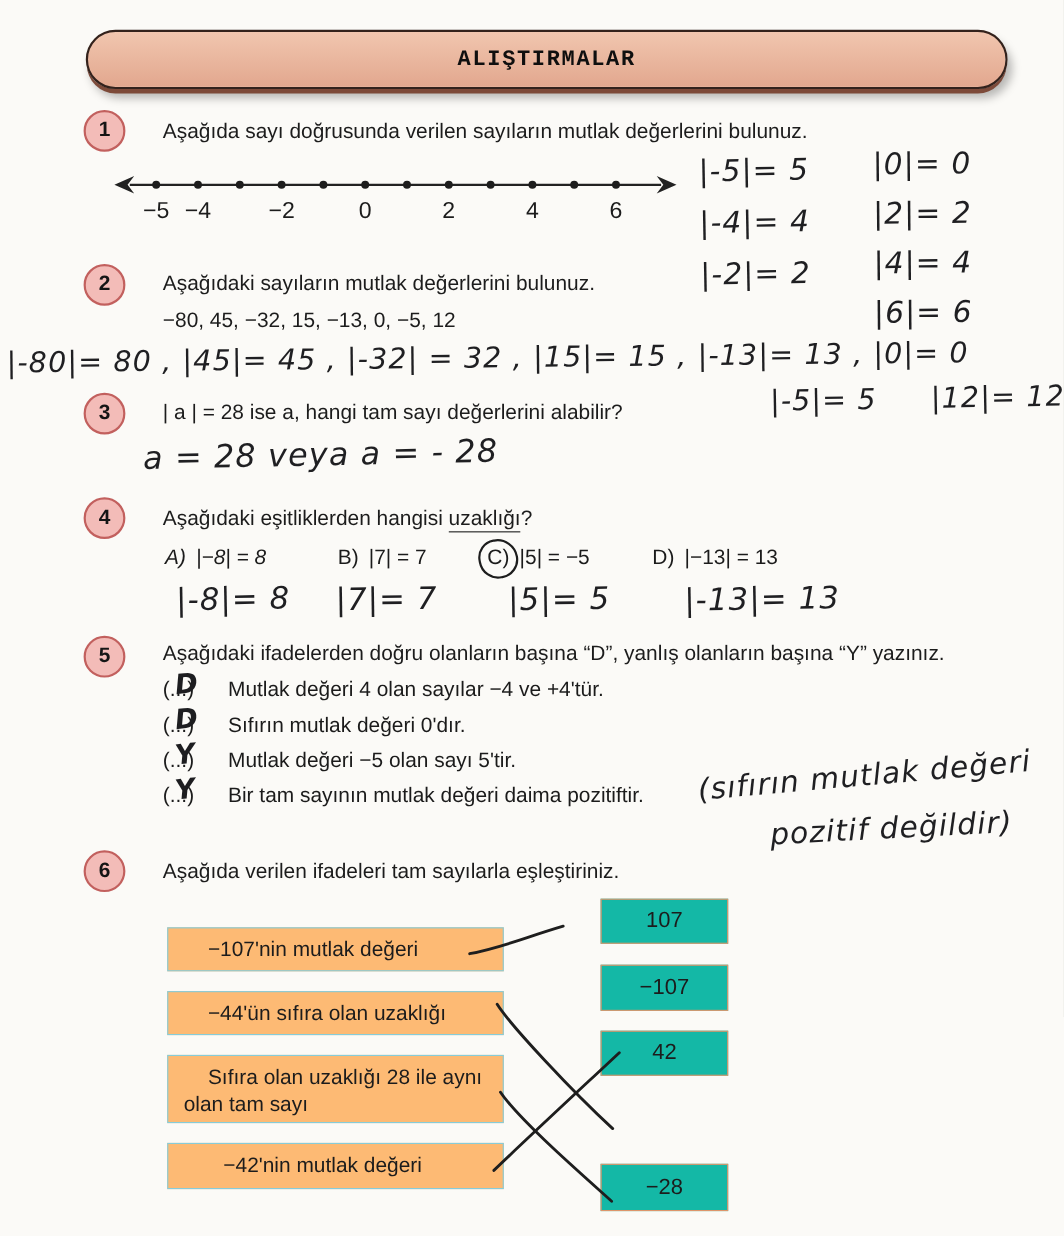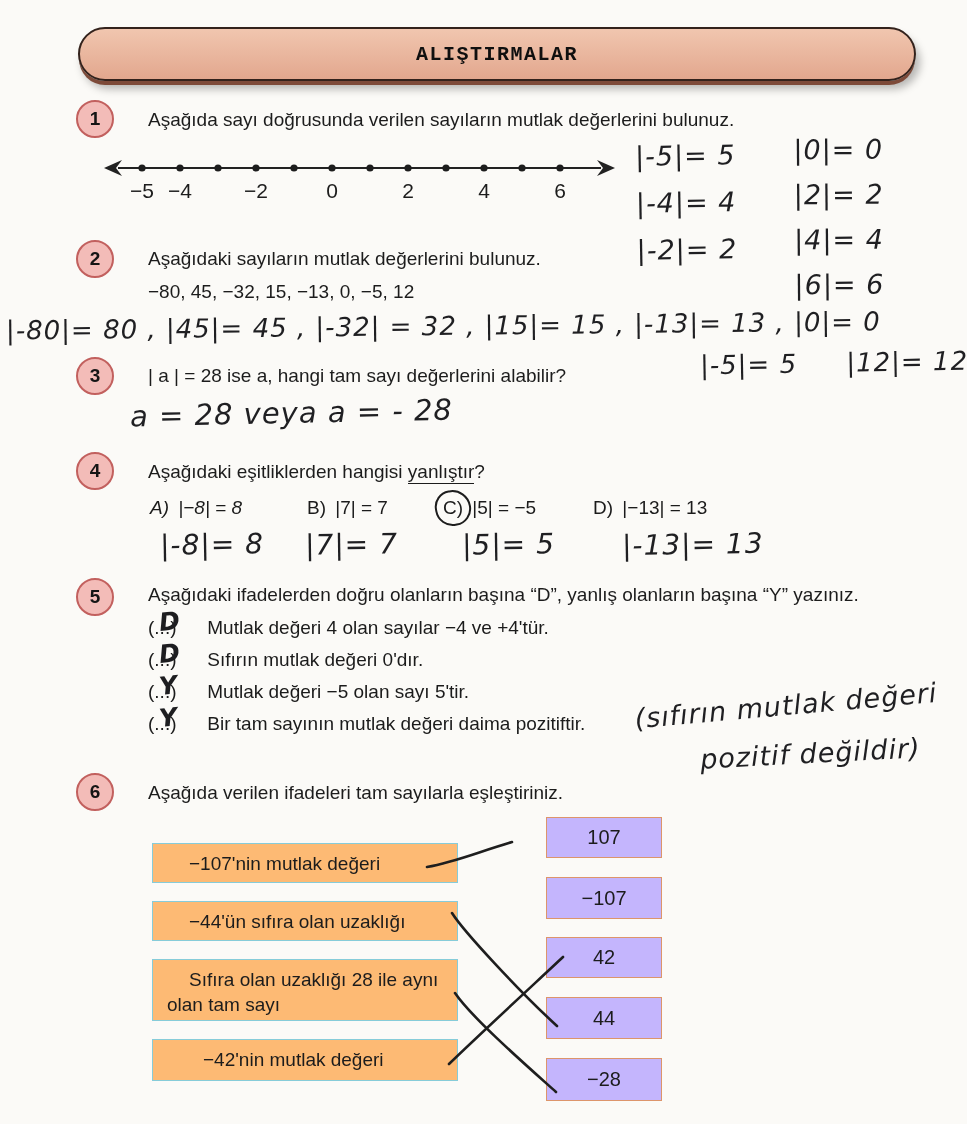--- a/index.html
+++ b/index.html
@@ -144,7 +144,7 @@
     <span>4</span>
   </div>
   <div class="qtext" style="top:461px;">
-    <span>Aşağıdaki eşitliklerden hangisi </span><span class="underlined">yanlıştır</span><span>?</span>
+    <span>Aşağıdaki eşitliklerden hangisi </span><span class="underlined">uzaklığı</span><span>?</span>
   </div>
 
   <div class="opt" style="left:150px; top:497px;font-style:italic;">

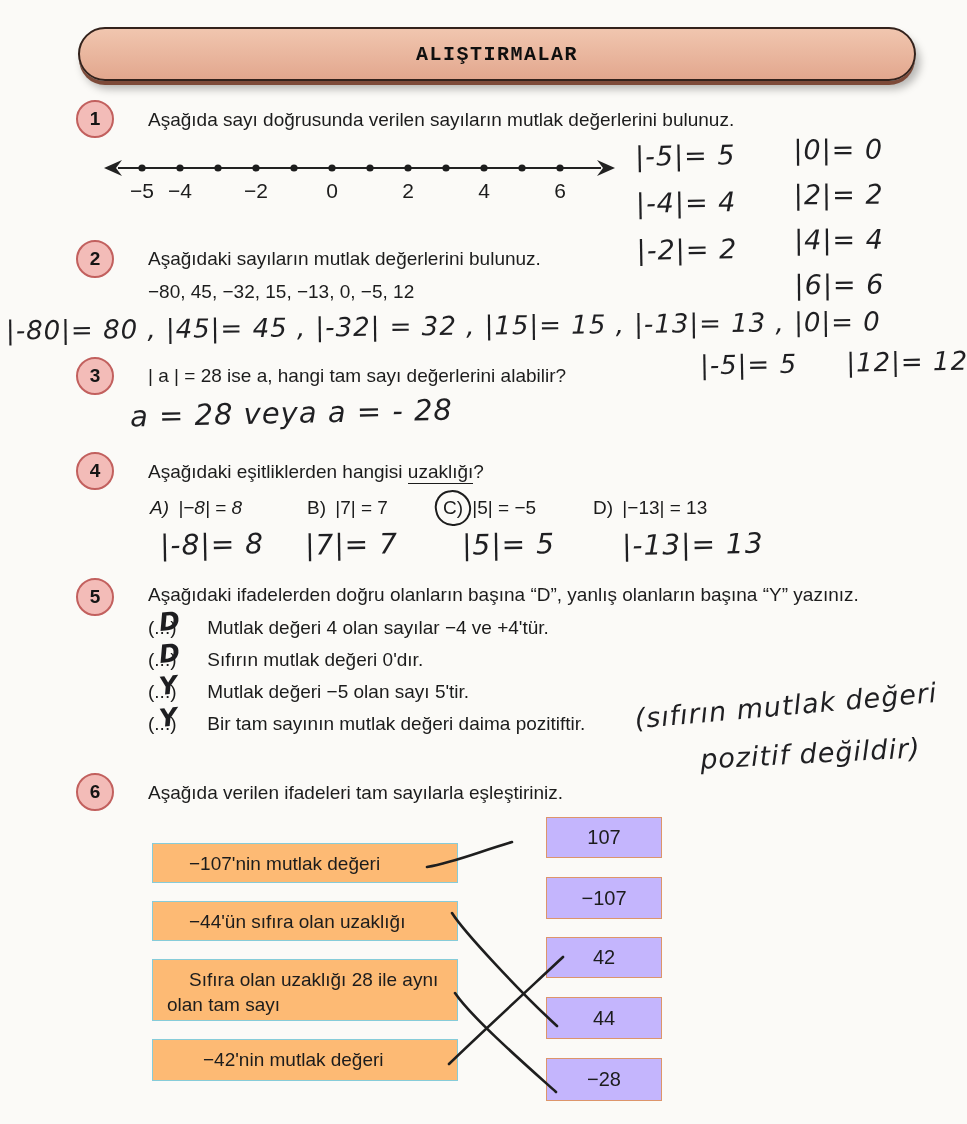--- a/index.html
+++ b/index.html
@@ -61,7 +61,7 @@
   }
   .val-box {
     position:absolute; left:546px; width:116px; box-sizing:border-box;
-    background:#c4b5fd; border:1.6px solid #dd956b;
+    background:#14b8a6; border:1.6px solid #dd956b;
     display:flex; align-items:center; justify-content:center;
     font-size:20px; color:#1c1c1c;text-align:center;
   }

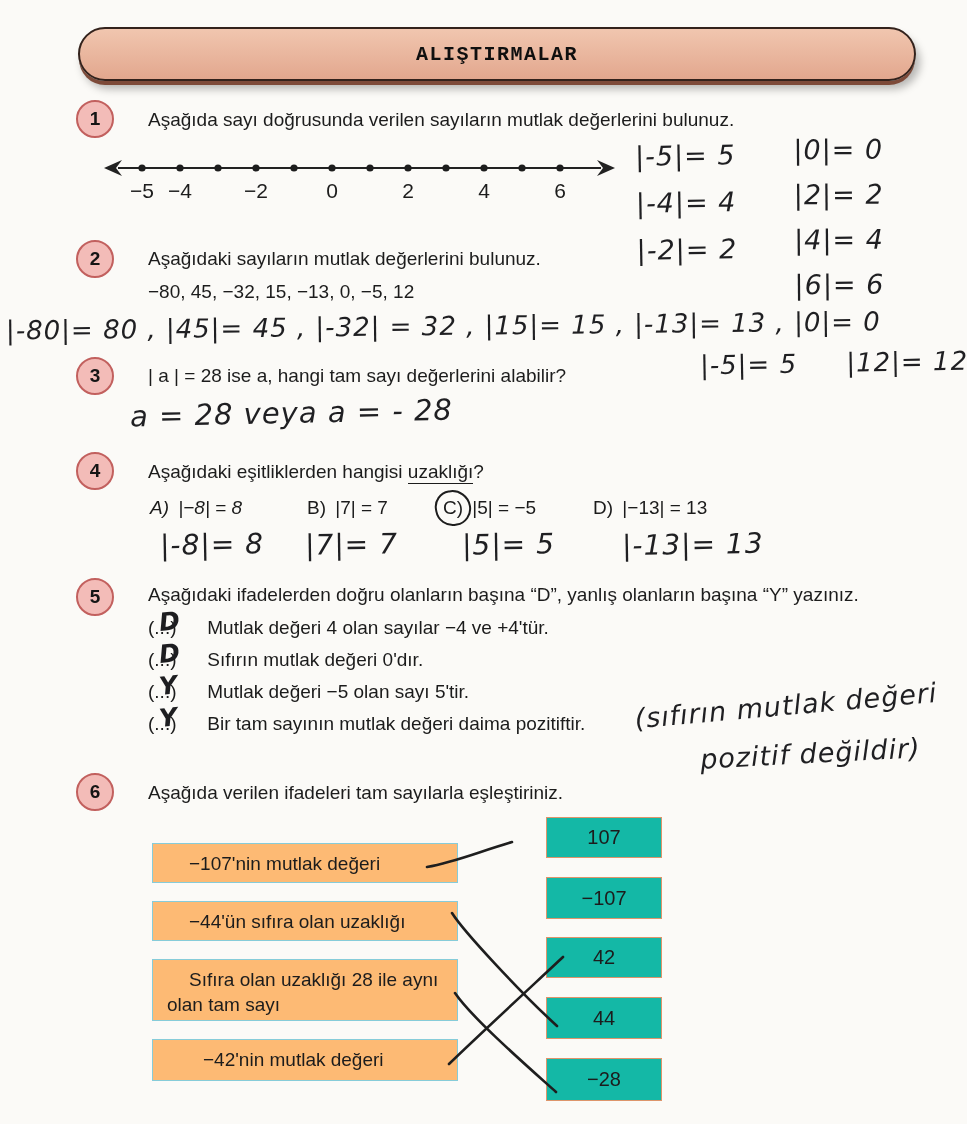--- a/index.html
+++ b/index.html
@@ -219,7 +219,6 @@
   <div class="val-box" style="top:817px; height:41px;">107</div>
   <div class="val-box" style="top:877px; height:42px;">−107</div>
   <div class="val-box" style="top:937px; height:41px;">42</div>
-  <div class="val-box" style="top:997px; height:42px;">44</div>
   <div class="val-box" style="top:1058px; height:43px;">−28</div>
 
   <svg class="overlay-svg" width="967" height="1124" viewBox="0 0 967 1124">

